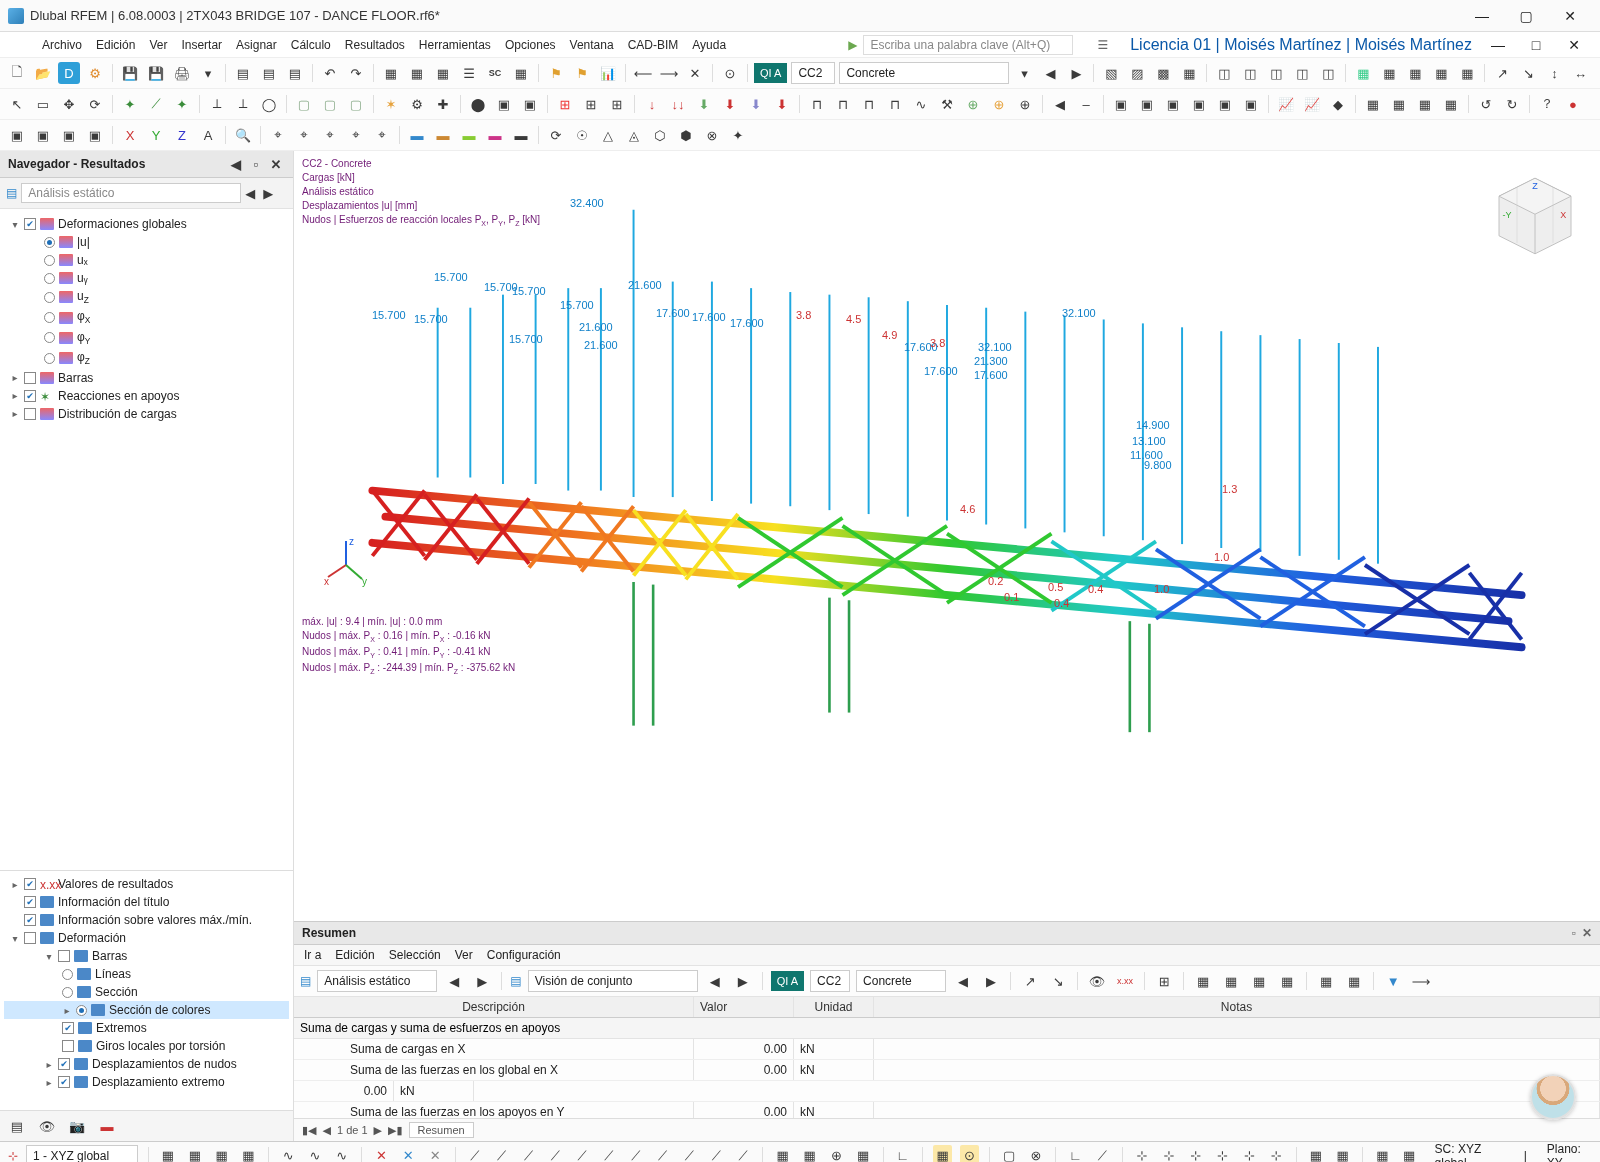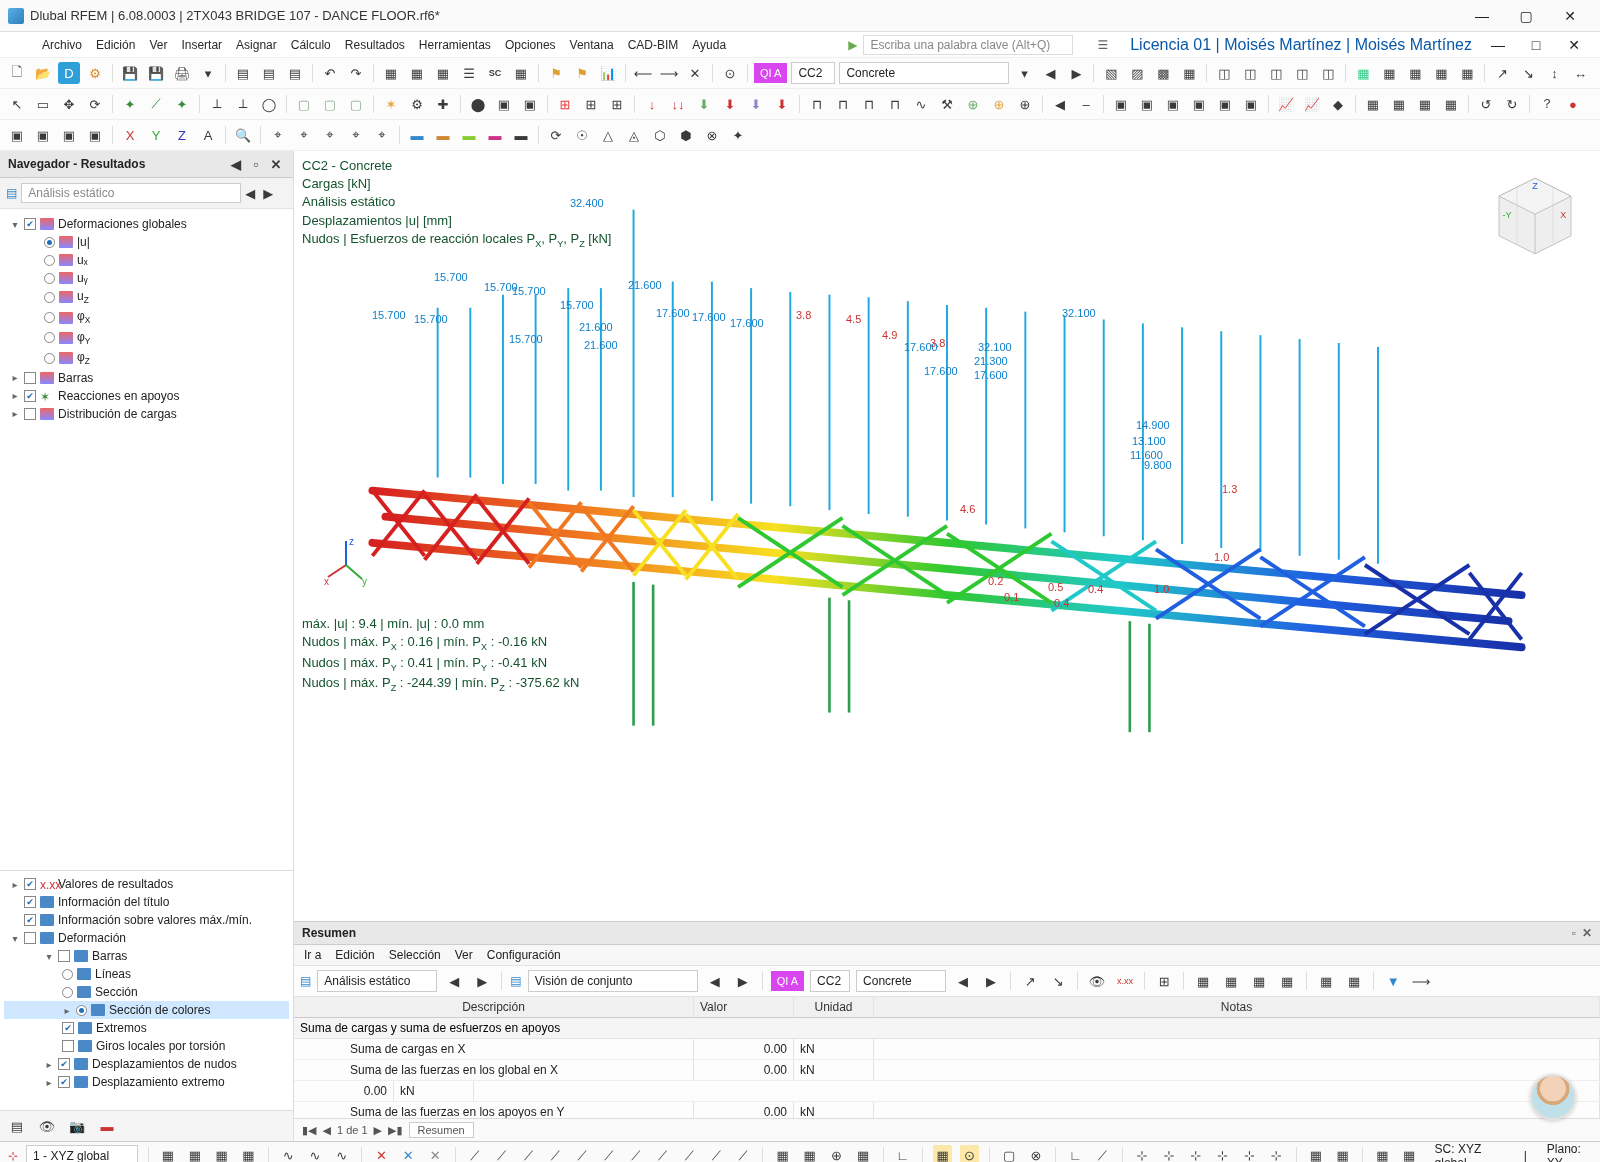--- a/index.html
+++ b/index.html
@@ -18,7 +18,7 @@
 .tb-btn { width: 22px; height: 22px; border: 1px solid transparent; border-radius: 2px; display: flex; align-items: center; justify-content: center; font-size: 13px; color: #3a3a3a; }
 .tb-sep { width: 1px; height: 18px; background: #ddd; margin: 0 2px; }
 .tb-sel { height: 22px; border: 1px solid #ccc; background: #fff; padding: 0 6px; font-size: 12px; display: flex; align-items: center; }
-.tb-q { background:#d946ef; color:#fff; padding:0 6px; height:20px; display:flex; align-items:center; font-size:11px; }
+.tb-q { background:#0f766e; color:#fff; padding:0 6px; height:20px; display:flex; align-items:center; font-size:11px; }
 .main { display: flex; height: 990px; }
 .nav { width: 294px; border-right: 1px solid #ddd; display: flex; flex-direction: column; background: #fafafa; }
 .nav-head { background: #e8e8e8; padding: 4px 8px; font-weight: 600; border-bottom: 1px solid #ccc; display:flex; align-items:center; gap:6px;}

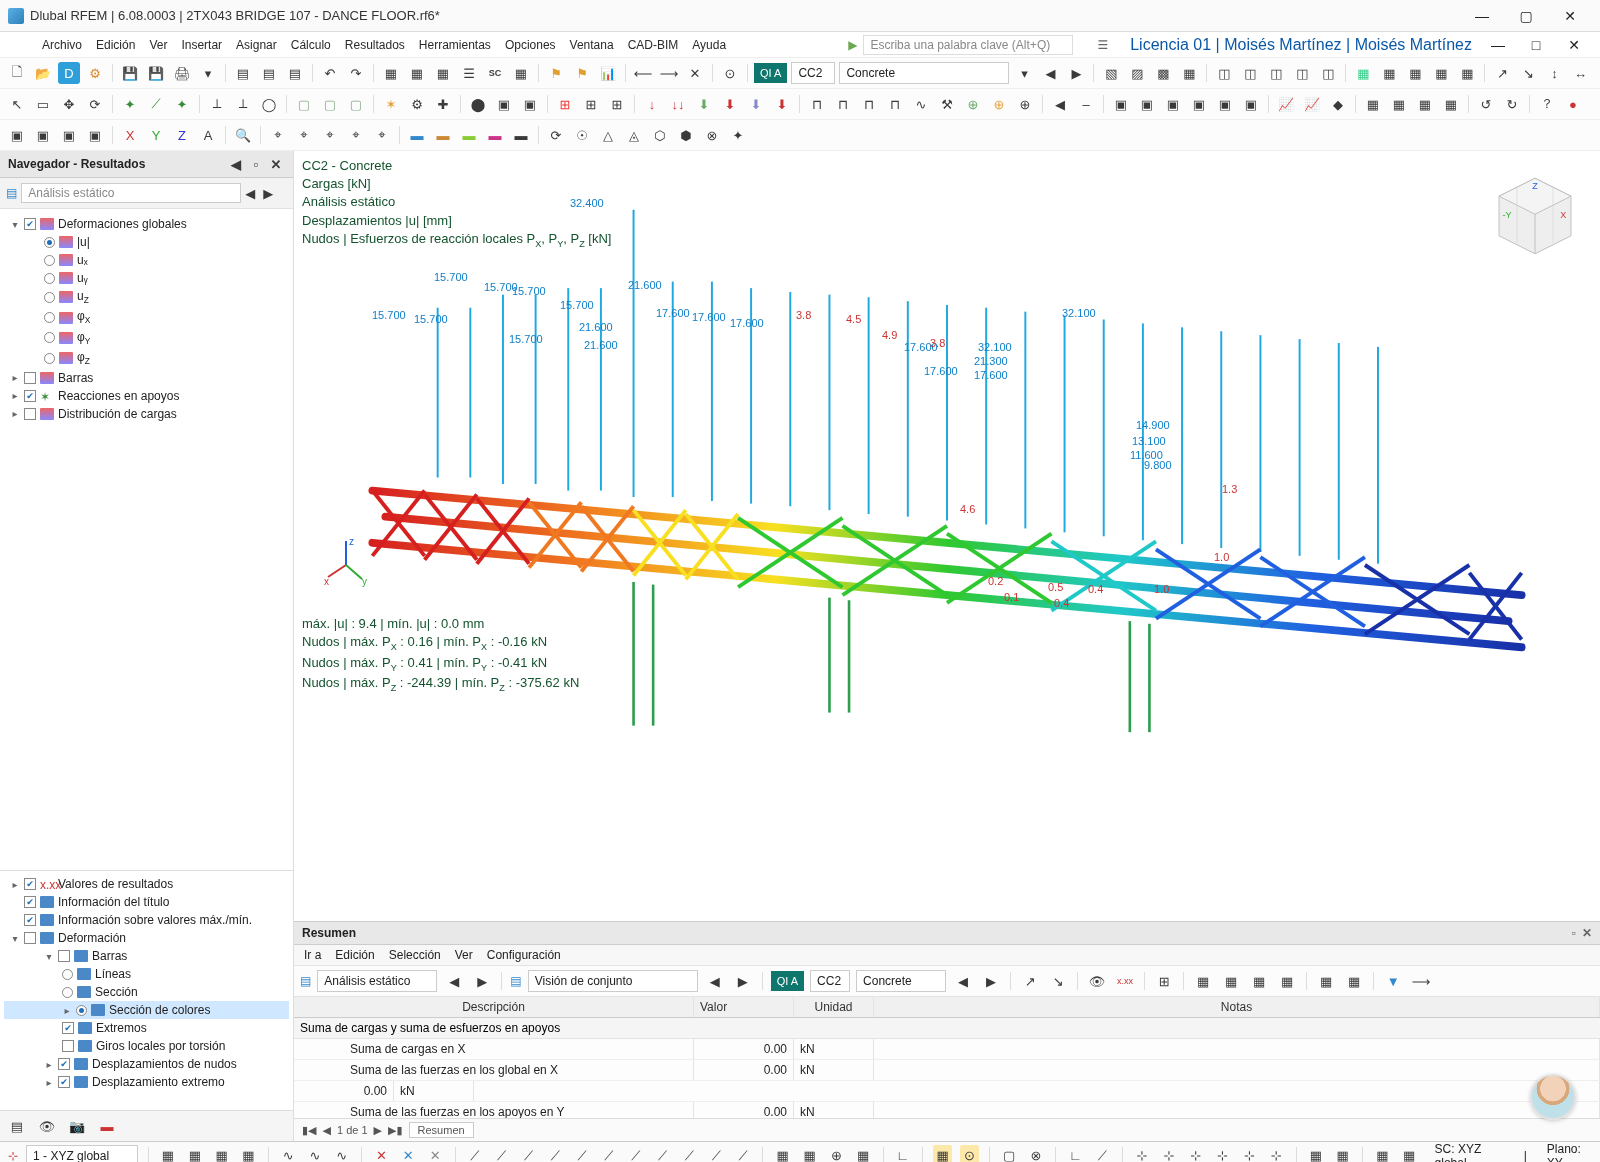--- a/index.html
+++ b/index.html
@@ -41,7 +41,7 @@
 .ict-blue { background:#4b88c8; border-radius:1px;}
 .tree-label { color:#222; }
 .viewarea { flex:1; position:relative; background:#fff; overflow:hidden; }
-.overlay-text { position:absolute; font-size:13px; color:#14532d; line-height:1.4; }
+.overlay-text { position:absolute; font-size:10px; color:#701a75; line-height:1.4; }
 .model-svg { position:absolute; inset:0; }
 .navcube { position:absolute; top:20px; right:20px; width:90px; height:90px; }
 .axis-gizmo { position:absolute; left:28px; bottom:400px; font-size:11px; }

